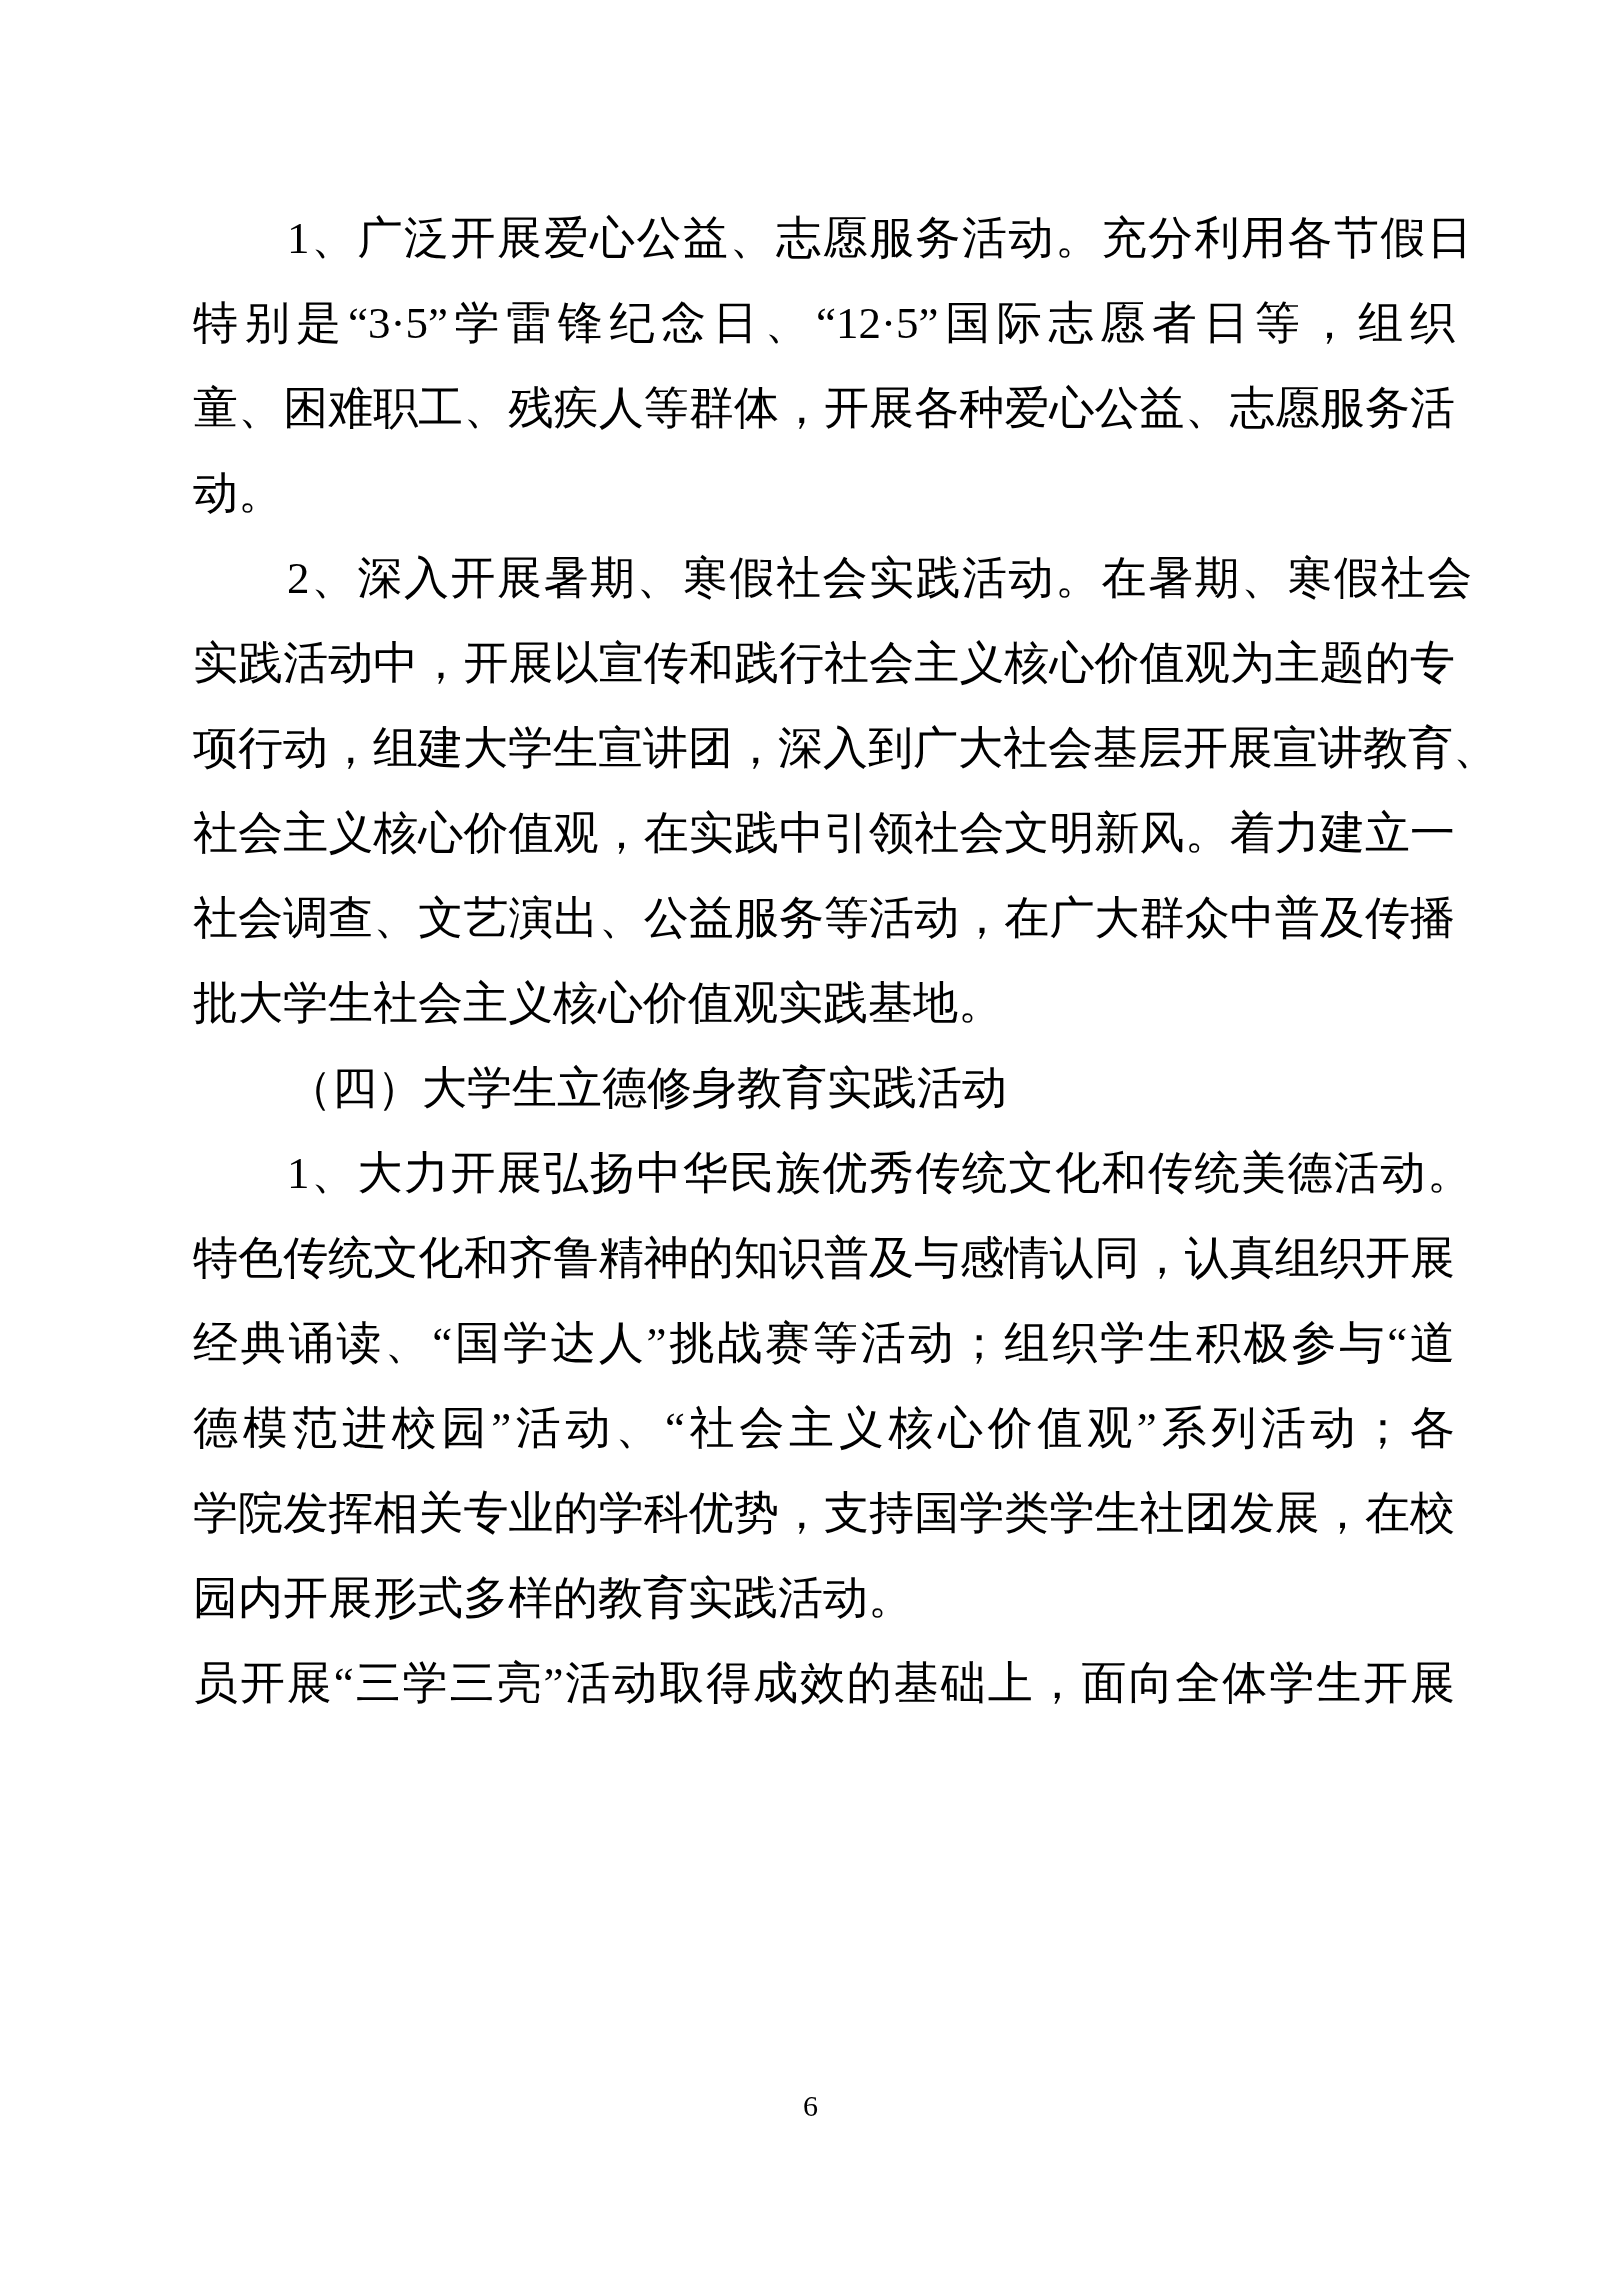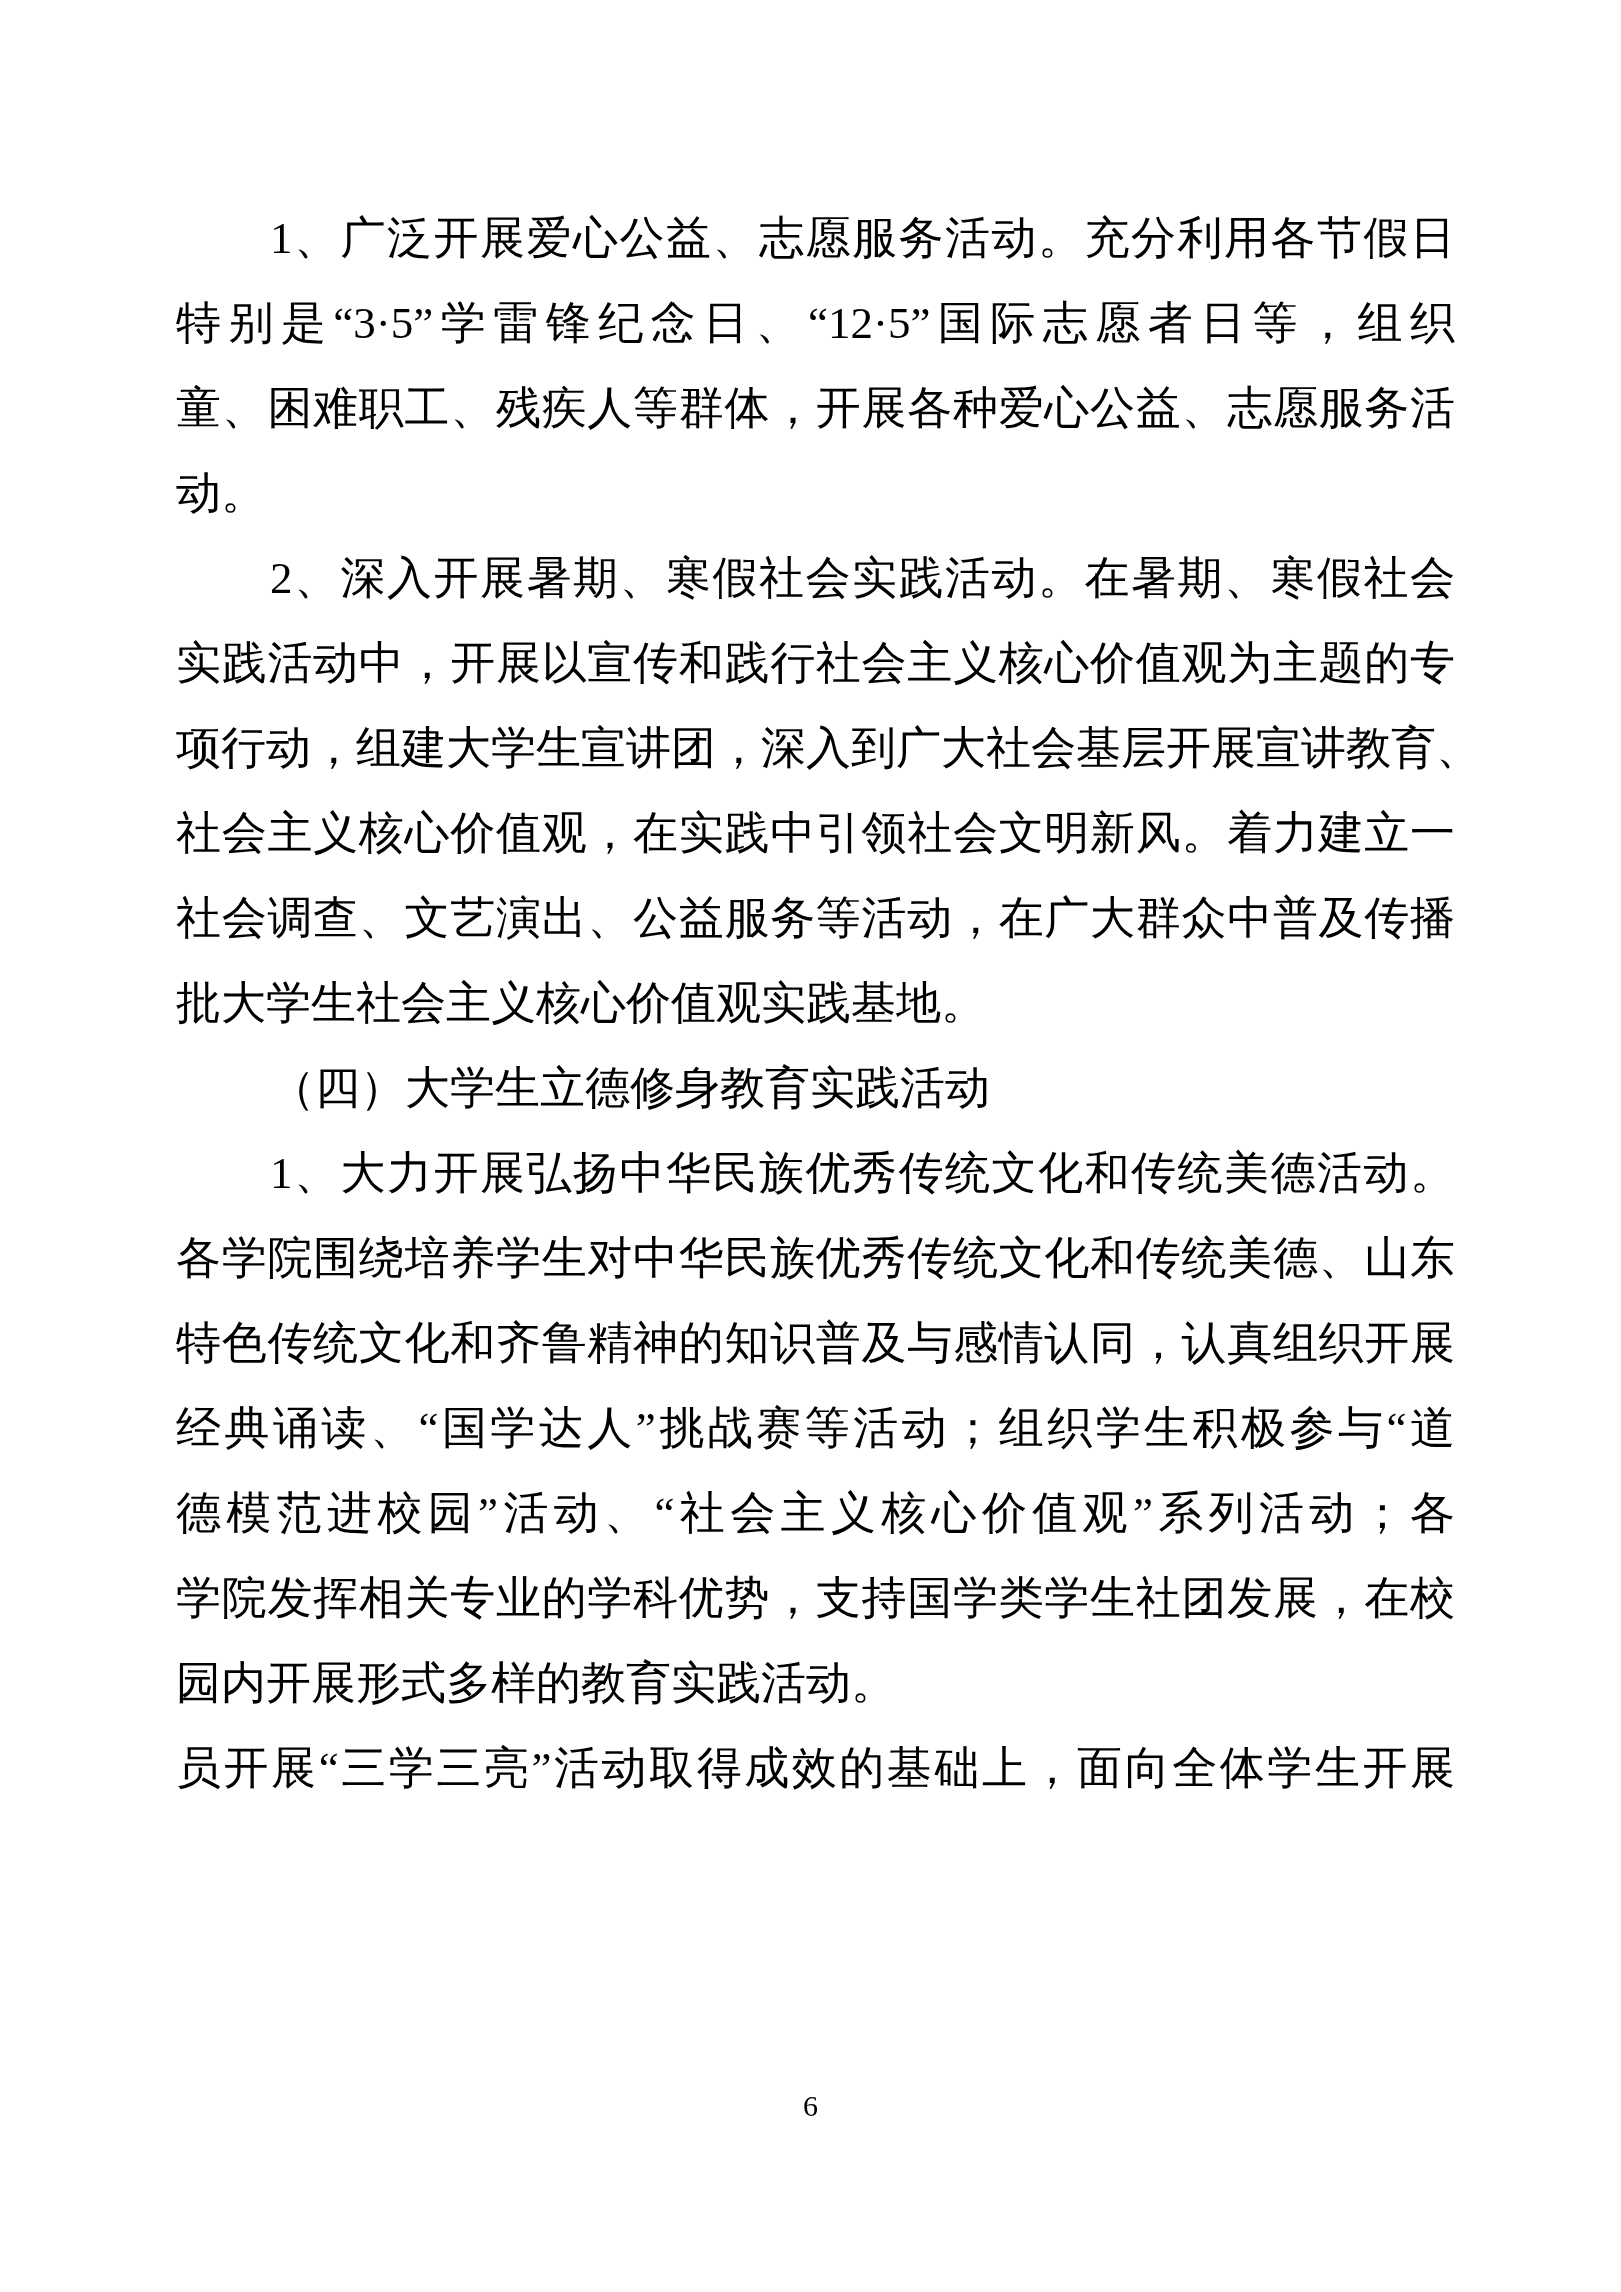--- a/index.html
+++ b/index.html
@@ -33,6 +33,7 @@
     text-justify: inter-character;
     text-align-last: justify;
     overflow: visible;
+    margin-left: 17px;
   }
   .line.short {
     text-align: left;

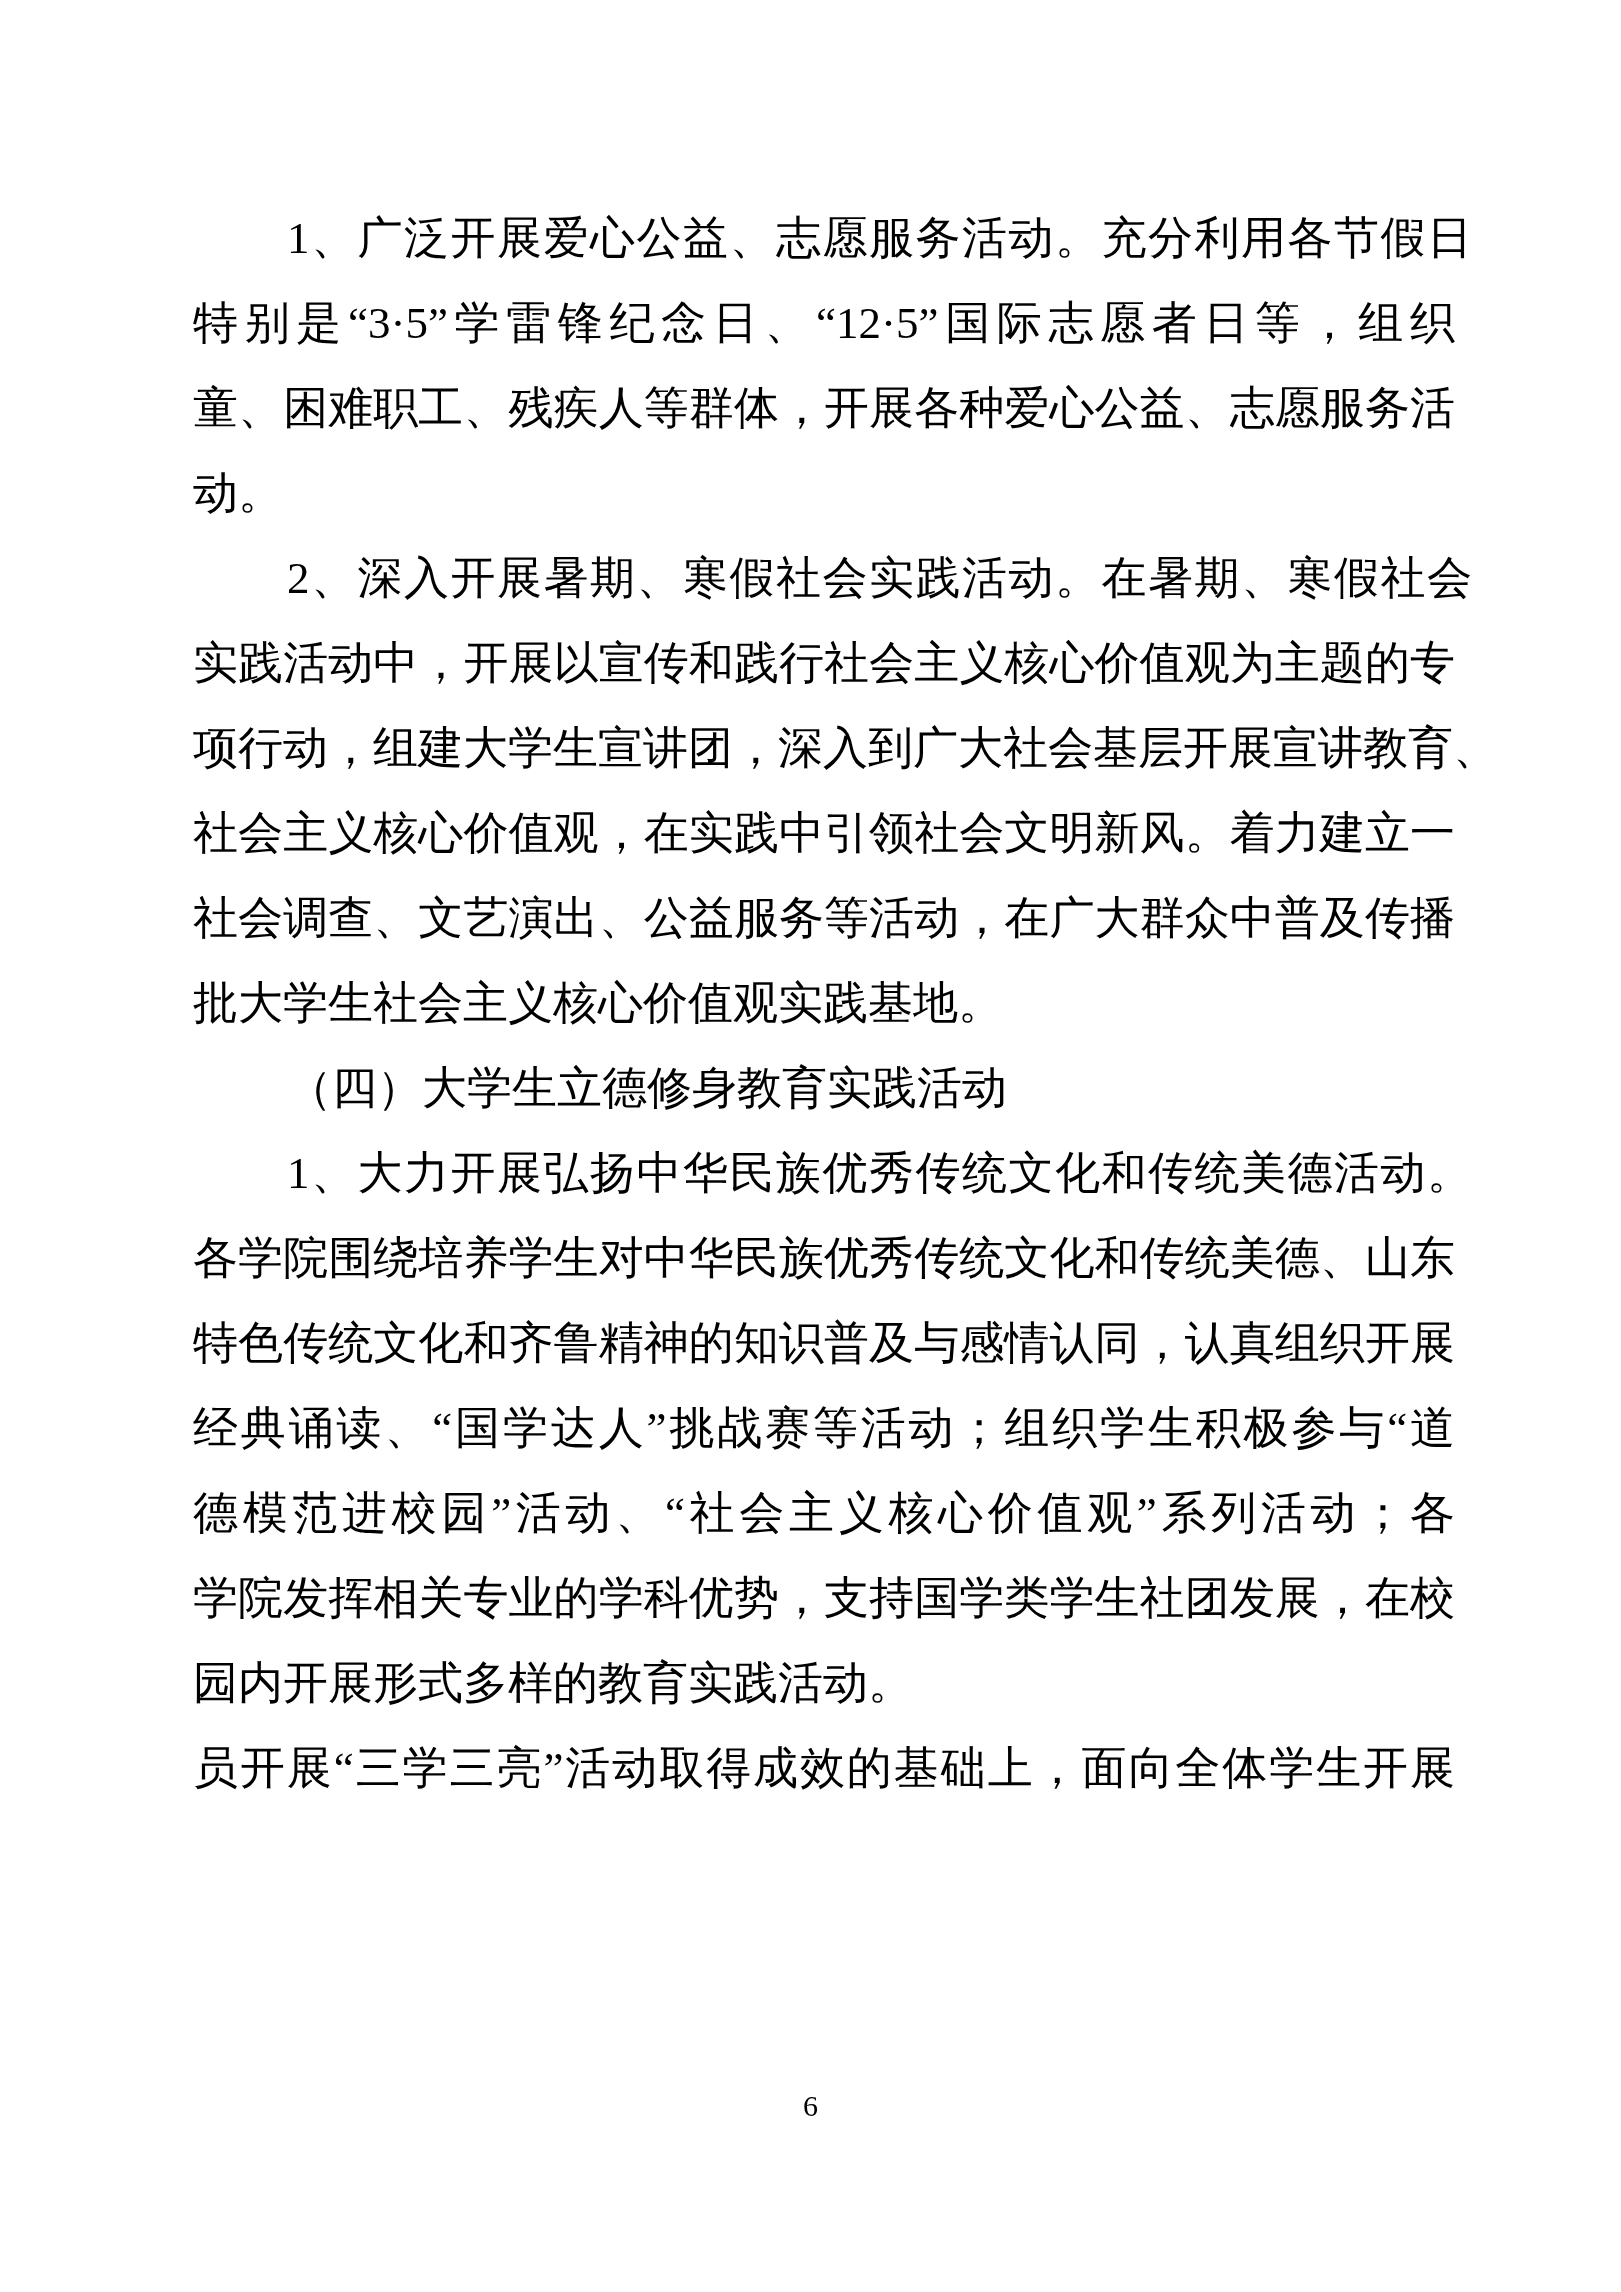--- a/index.html
+++ b/index.html
@@ -75,7 +75,6 @@
     <div class="line short">批大学生社会主义核心价值观实践基地。</div>
     <div class="line indent short">（四）大学生立德修身教育实践活动</div>
     <div class="line indent fillline">1、大力开展弘扬中华民族优秀传统文化和传统美德活动。</div>
-    <div class="line">各学院围绕培养学生对中华民族优秀传统文化和传统美德、山东</div>
     <div class="line">特色传统文化和齐鲁精神的知识普及与感情认同，认真组织开展</div>
     <div class="line">经典诵读、“国学达人”挑战赛等活动；组织学生积极参与“道</div>
     <div class="line">德模范进校园”活动、“社会主义核心价值观”系列活动；各</div>

